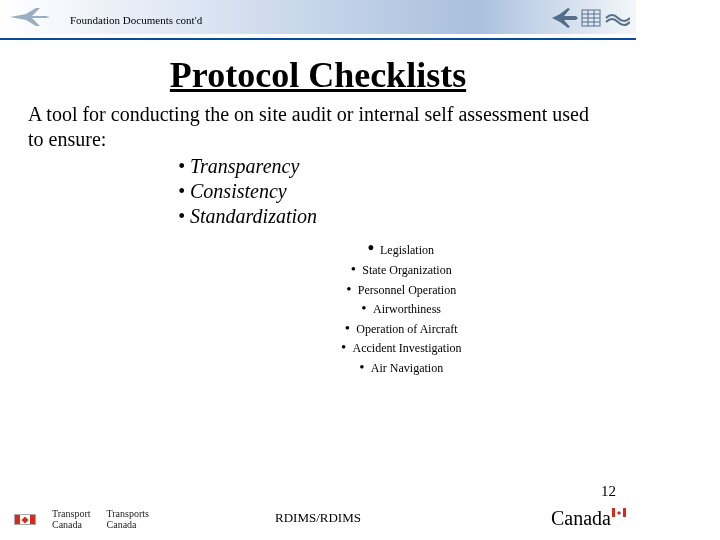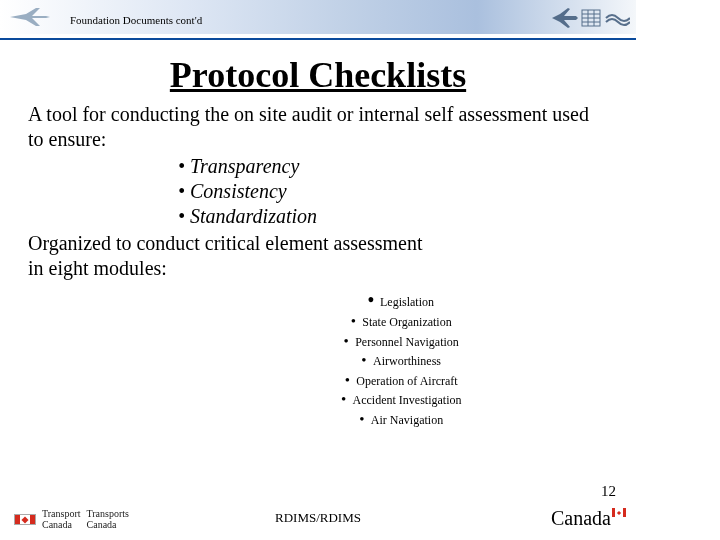--- a/index.html
+++ b/index.html
@@ -80,10 +80,6 @@
       <li>Consistency</li>
       <li>Standardization</li>
     </ul>
-    <div class="organized">
-      <span>Organized to conduct critical element assessment</span><br>
-      <span> in eight modules:</span>
-    </div>
     <ul class="modules">
       <li class="first">Legislation</li>
       <li>State Organization</li>

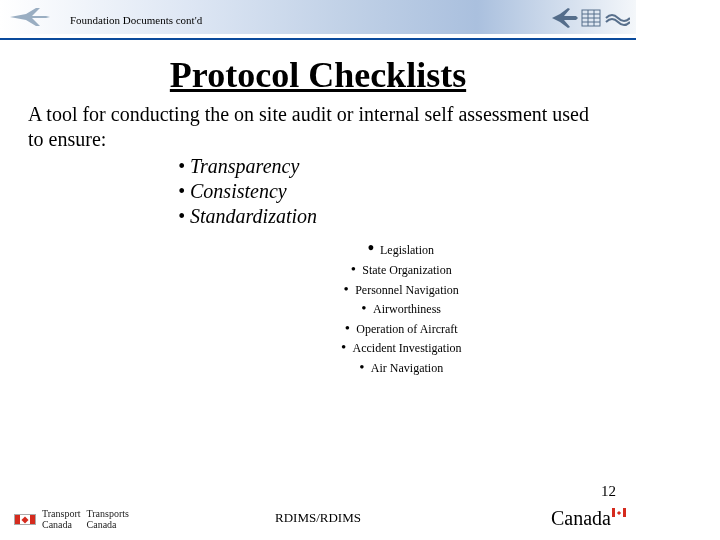--- a/index.html
+++ b/index.html
@@ -83,7 +83,7 @@
     <ul class="modules">
       <li class="first">Legislation</li>
       <li>State Organization</li>
-      <li>Personnel Navigation</li>
+      <li>Personnel Operation</li>
       <li>Airworthiness</li>
       <li>Operation of Aircraft</li>
       <li>Accident Investigation</li>

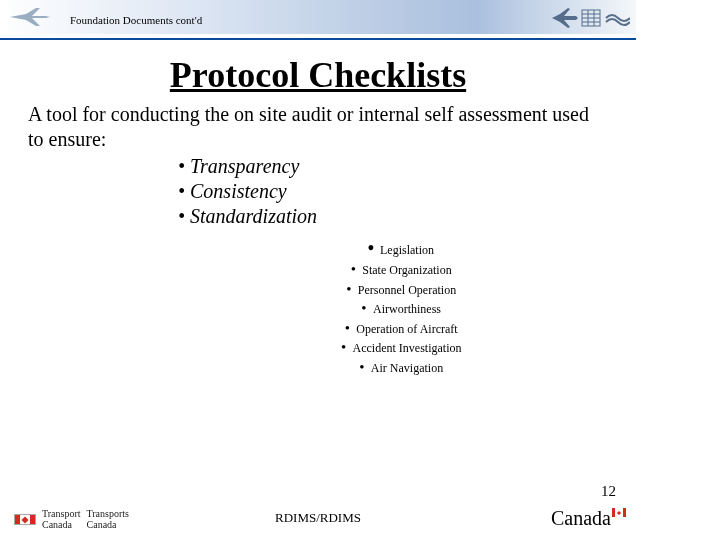--- a/index.html
+++ b/index.html
@@ -25,7 +25,7 @@
   .pagenum { position: absolute; right: 20px; bottom: 40px; font-size: 15px; }
   .footer { position: absolute; bottom: 8px; left: 0; width: 100%; height: 28px; }
   .footer-center { position: absolute; width: 100%; text-align: center; bottom: 6px; font-size: 13px; }
-  .footer-left { position: absolute; left: 14px; bottom: 2px; display: flex; align-items: center; gap: 6px; }
+  .footer-left { position: absolute; left: 14px; bottom: 2px; display: flex; align-items: center; gap: 16px; }
   .footer-right { position: absolute; right: 10px; bottom: 2px; display: flex; align-items: baseline; gap: 2px; }
   .tc-text { font-size: 10px; line-height: 1.05; color: #222; }
   .flag { width: 22px; height: 11px; background: #fff; border: 0.5px solid #aaa; position: relative; }

